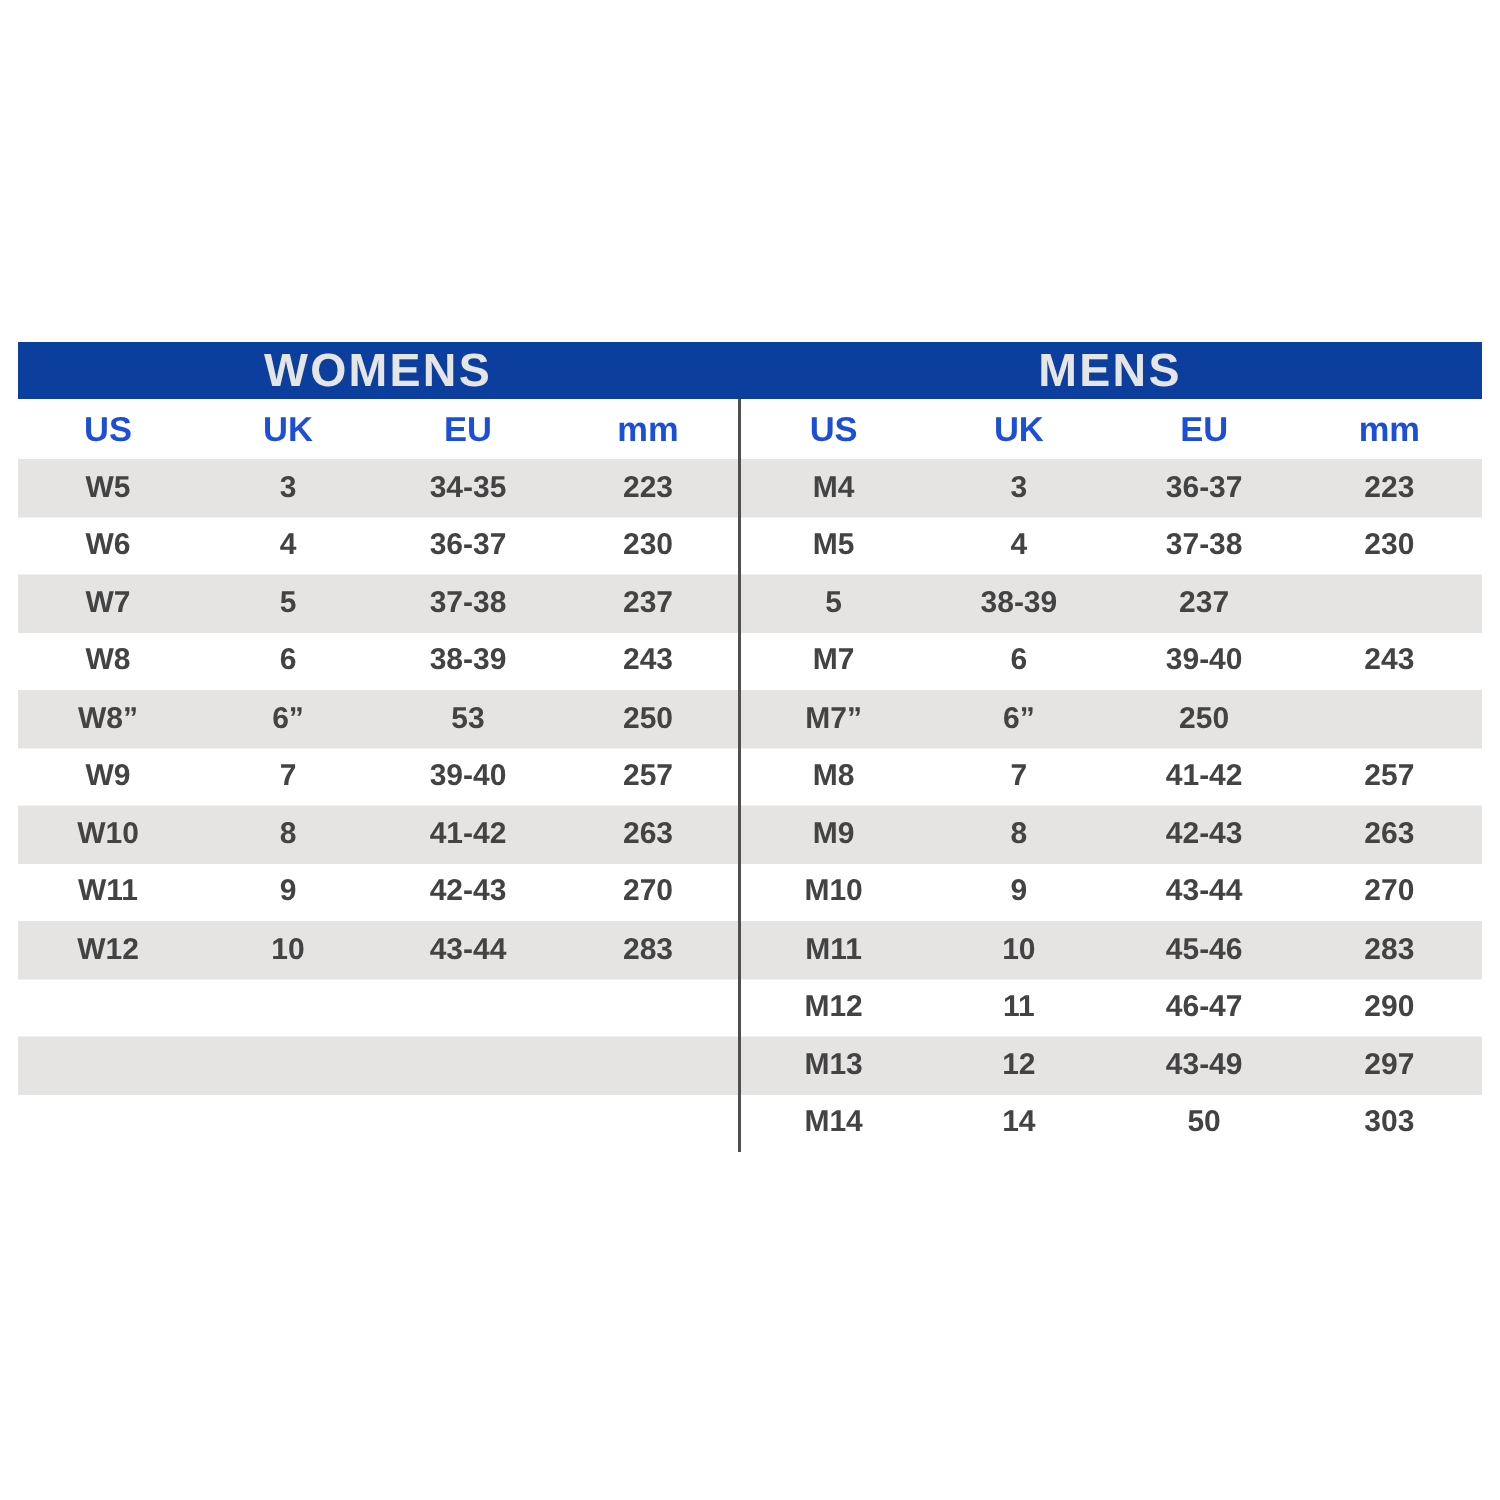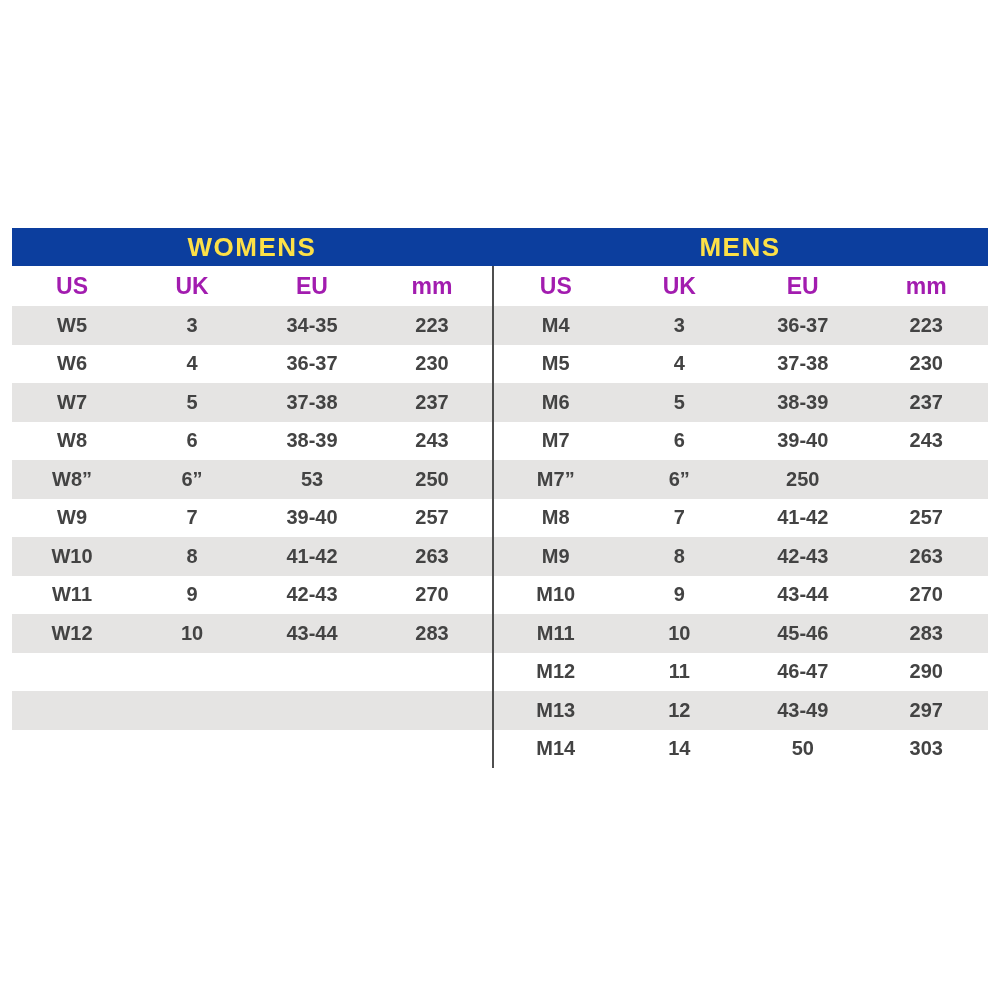--- a/index.html
+++ b/index.html
@@ -23,9 +23,9 @@
     display: flex;
   }
   .band-title {
-    color: #fde047;
+    color: #e5e5e5;
     font-weight: bold;
-    font-size: 26px;
+    font-size: 31px;
     letter-spacing: 1.5px;
     display: flex;
     align-items: center;

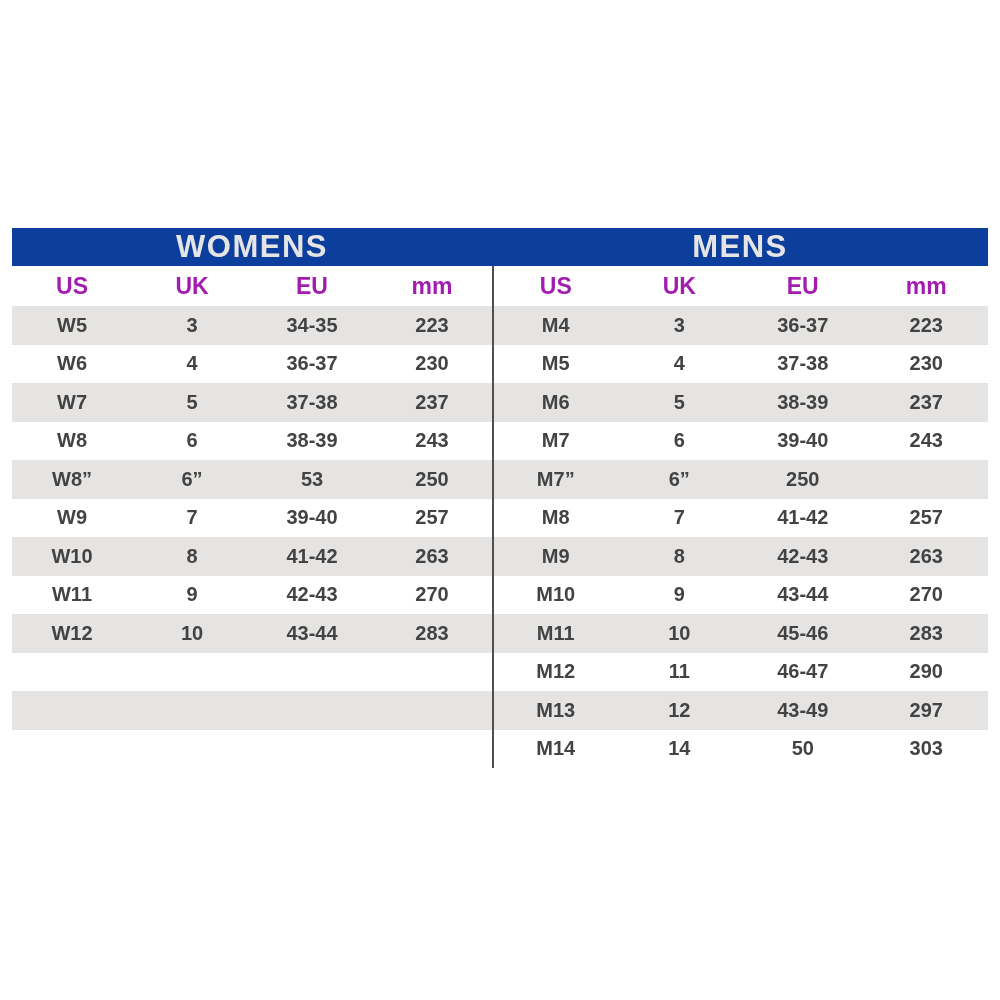--- a/index.html
+++ b/index.html
@@ -46,7 +46,7 @@
     display: flex;
     align-items: center;
     justify-content: center;
-    color: #a21caf;
+    color: #1d4ed8;
     font-weight: bold;
     font-size: 23px;
   }

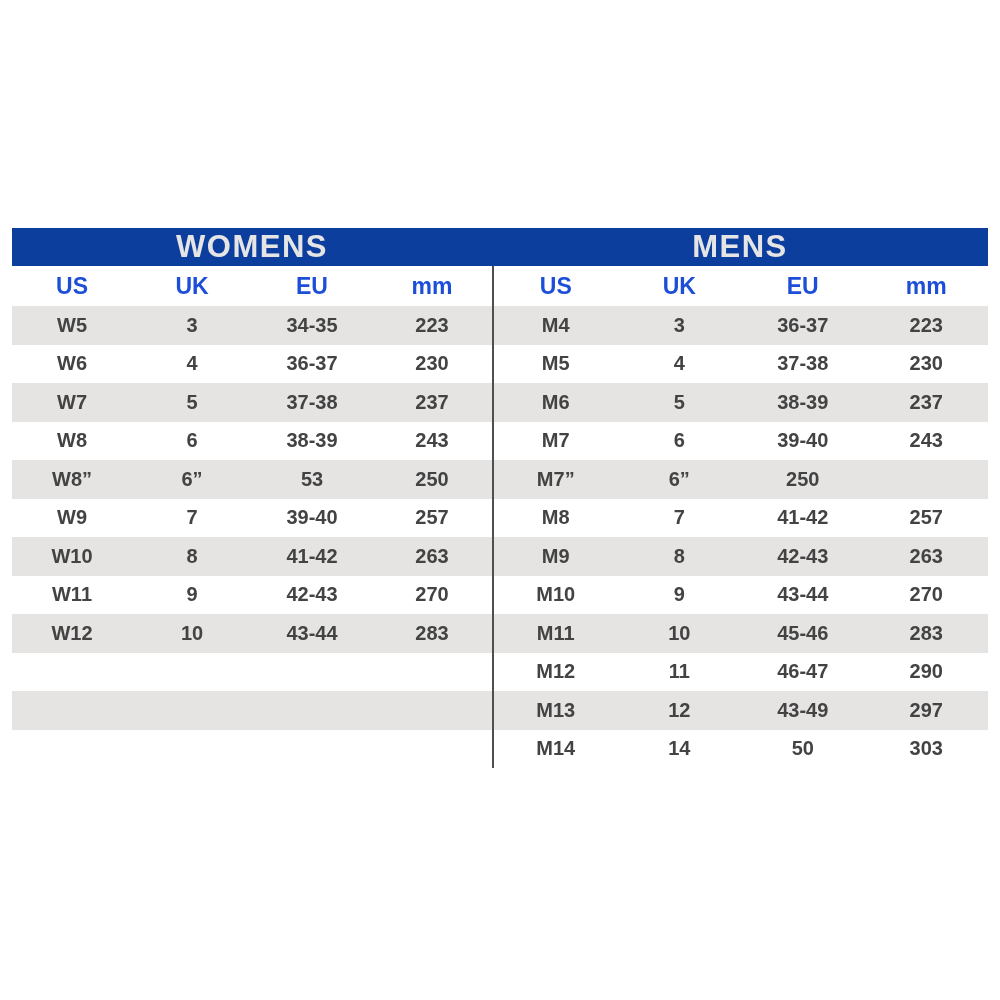--- a/index.html
+++ b/index.html
@@ -188,7 +188,6 @@
             </div>
 
             <div class="row stripe">
-              <div class="cell">M6</div>
               <div class="cell">5</div>
               <div class="cell">38-39</div>
               <div class="cell">237</div>

